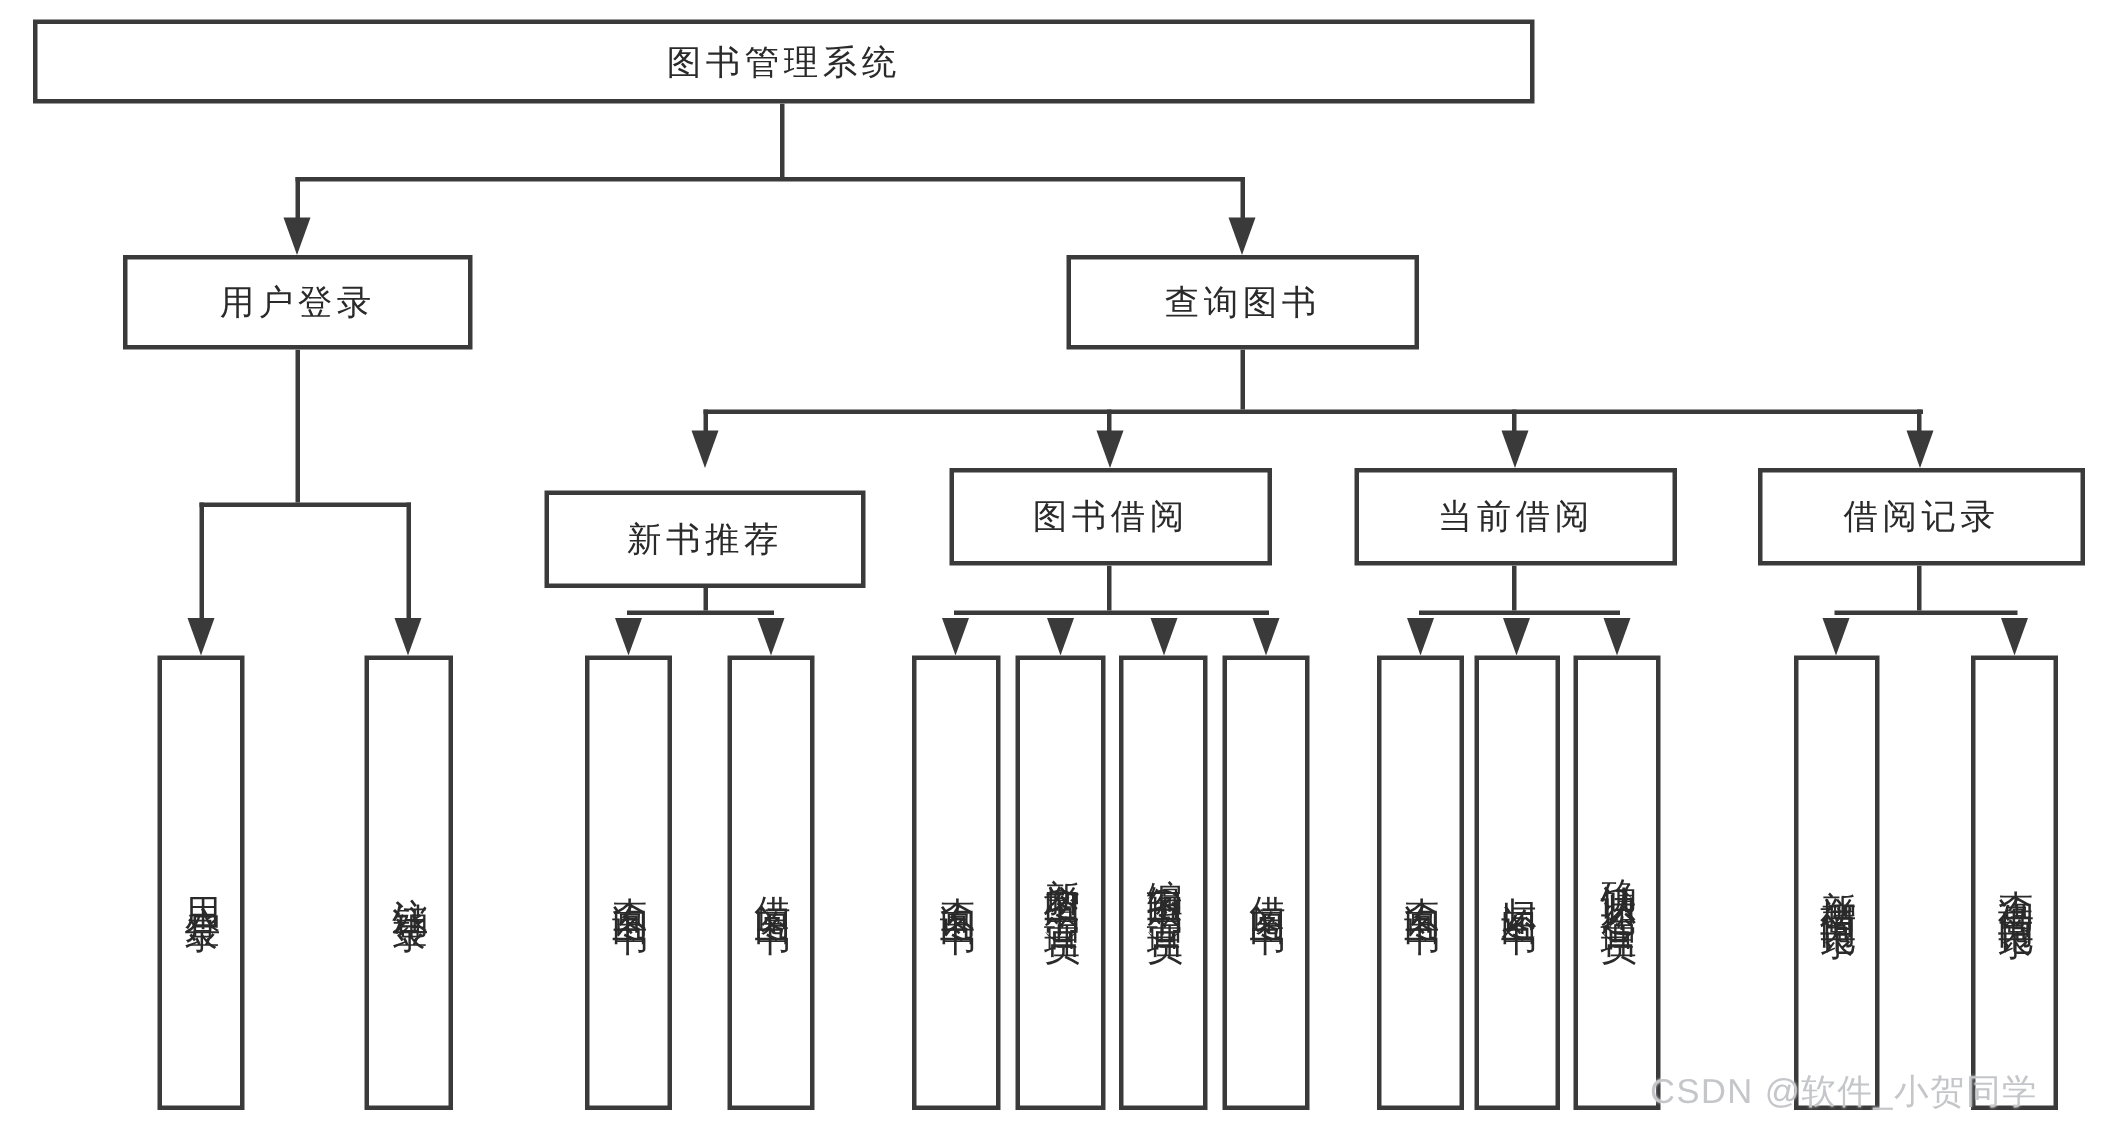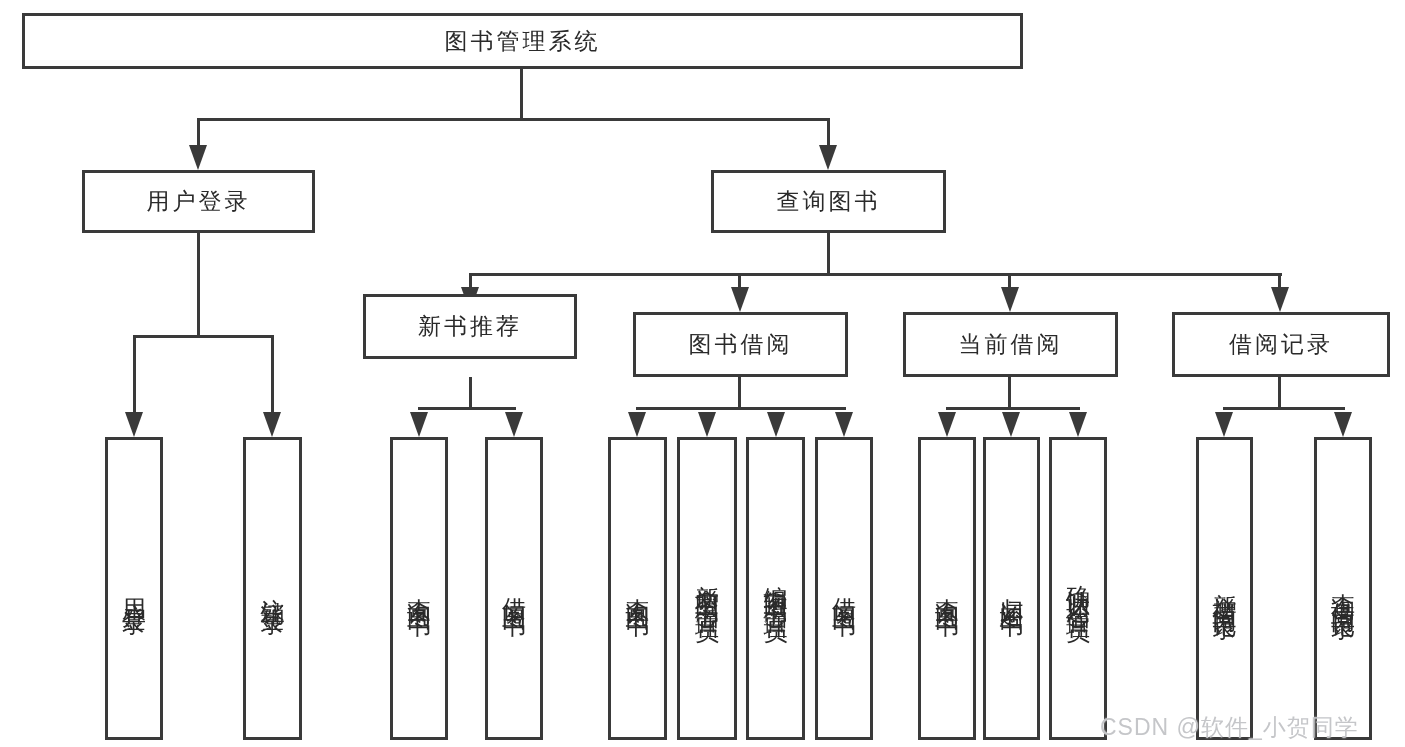--- a/index.html
+++ b/index.html
@@ -106,7 +106,7 @@
     <div class="ar" style="left:1271px;top:287px;"></div>
   </div>
 
-  <div class="hnode" style="left:363px;top:294px;width:214px;height:65px;">
+  <div class="hnode" style="left:363px;top:327px;width:214px;height:65px;">
     <span>新书推荐</span>
   </div>
   <div class="hnode" style="left:633px;top:312px;width:215px;height:65px;">

